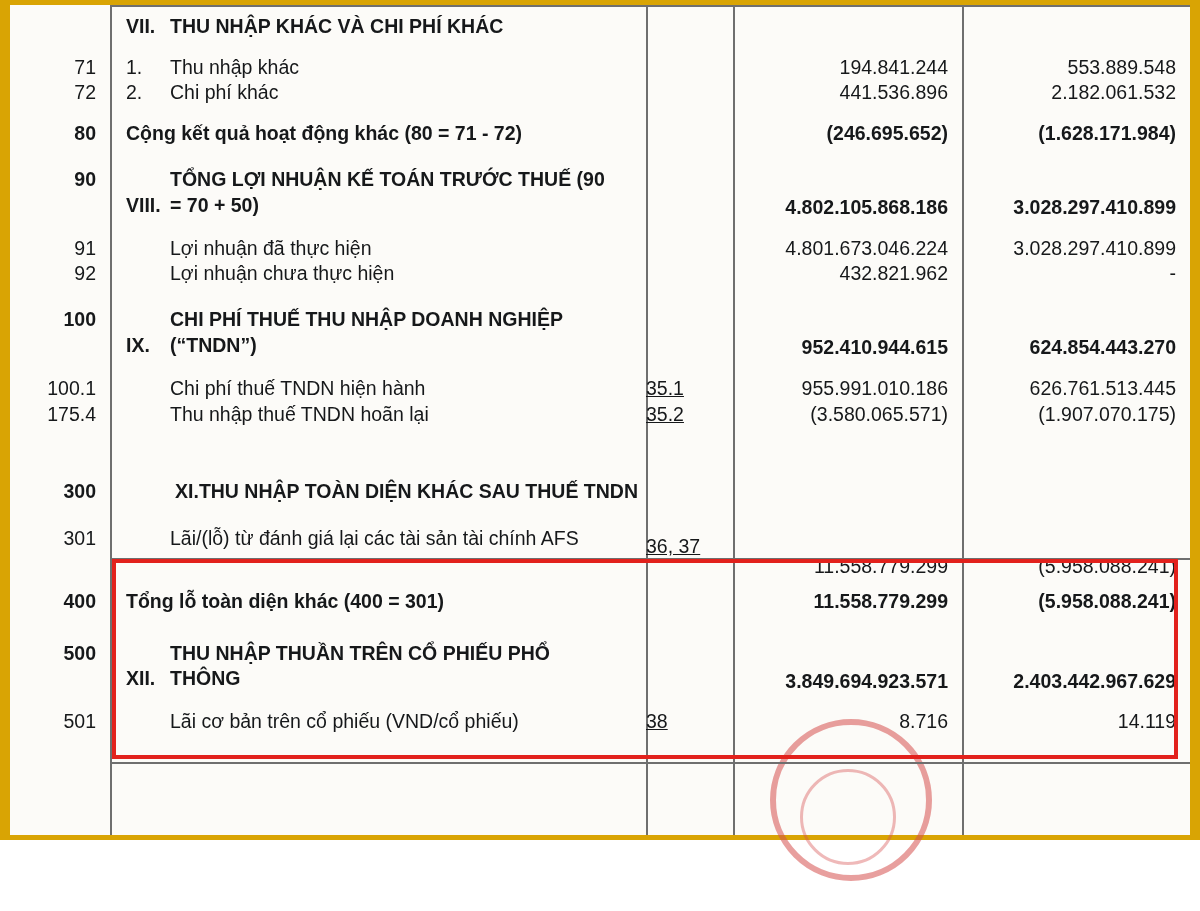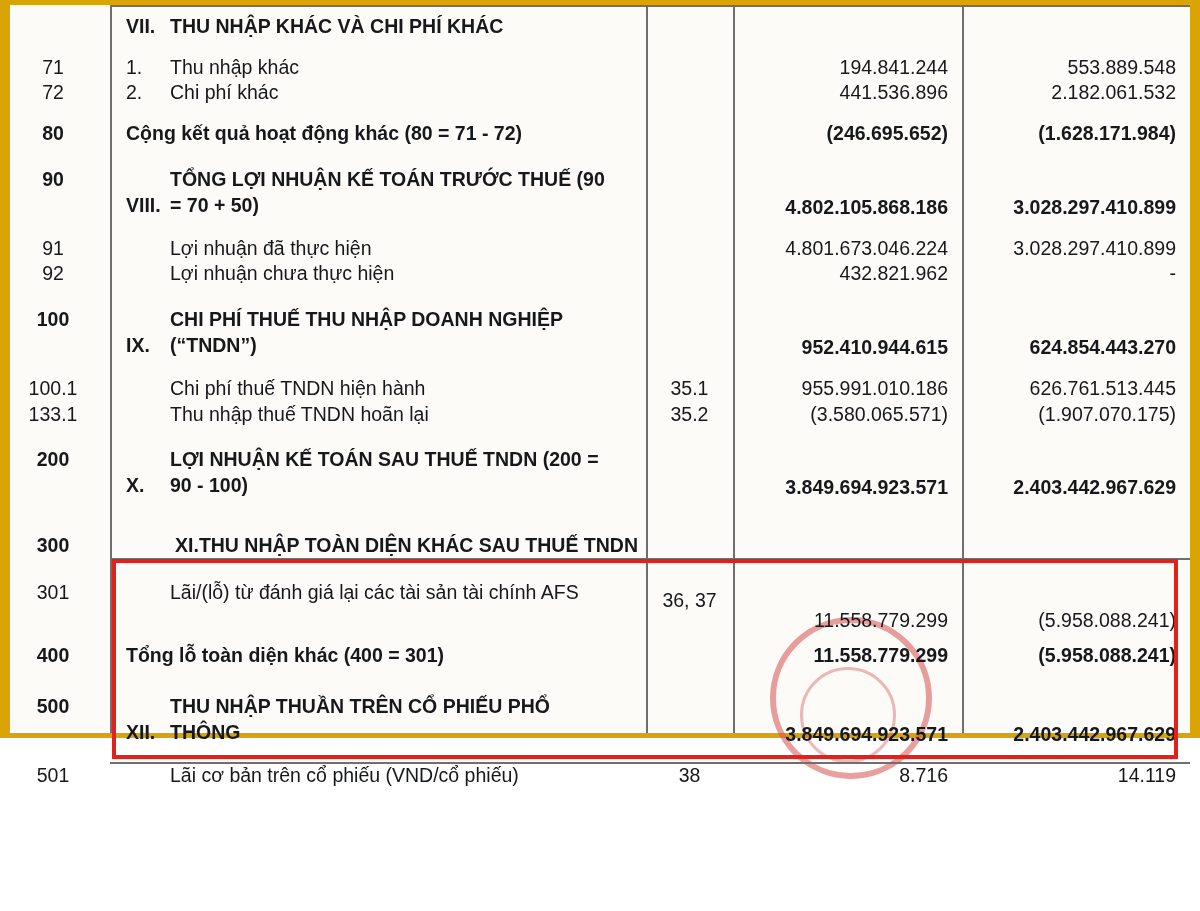--- a/index.html
+++ b/index.html
@@ -16,7 +16,7 @@
   #page {
     position: relative;
     width: 1200px;
-    height: 738px;
+    height: 840px;
     background: #0f172a;
     box-sizing: border-box;
     border-left: 10px solid #d9a404;

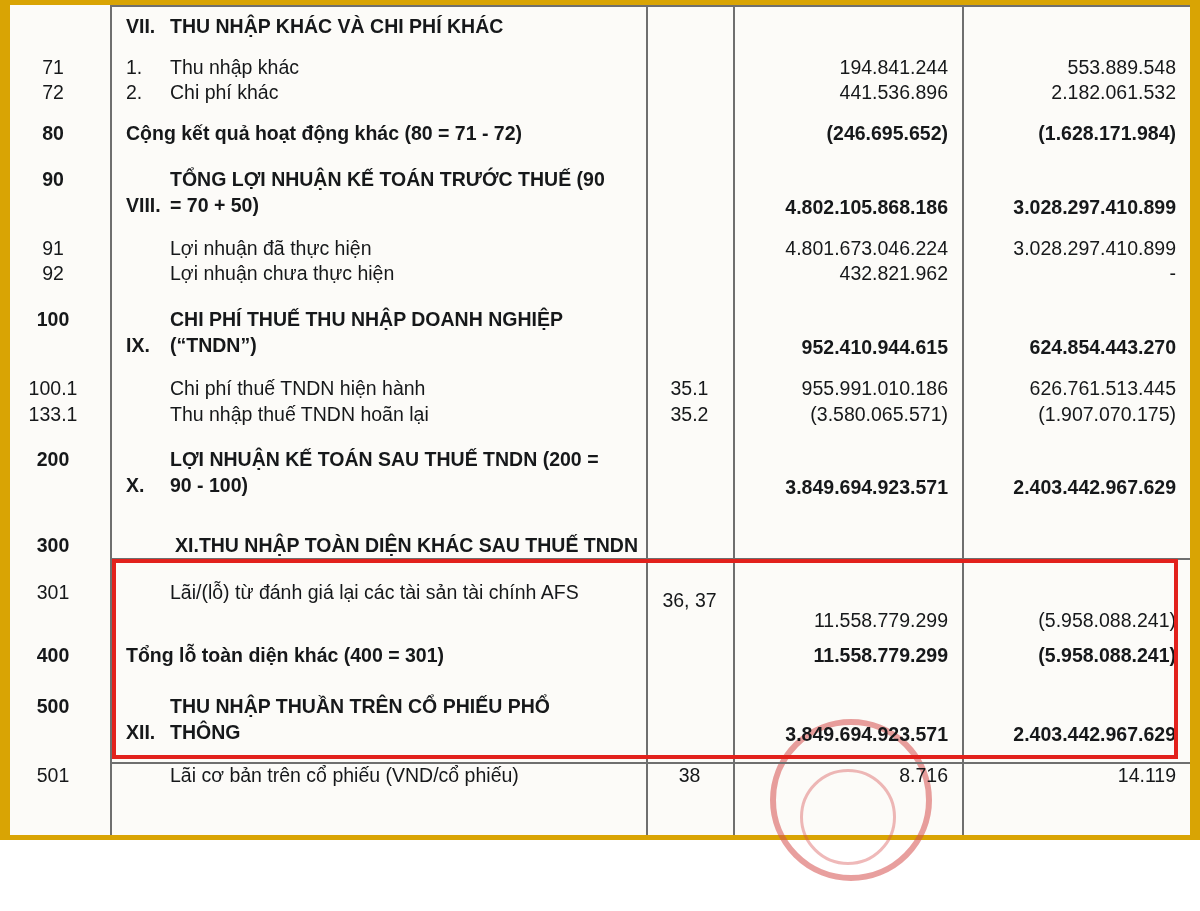--- a/index.html
+++ b/index.html
@@ -63,7 +63,7 @@
   col.c-prev   { width: 228px; }
 
   .code {
-    text-align: center;
+    text-align: right;
     padding-right: 14px !important;
     white-space: nowrap;
   }

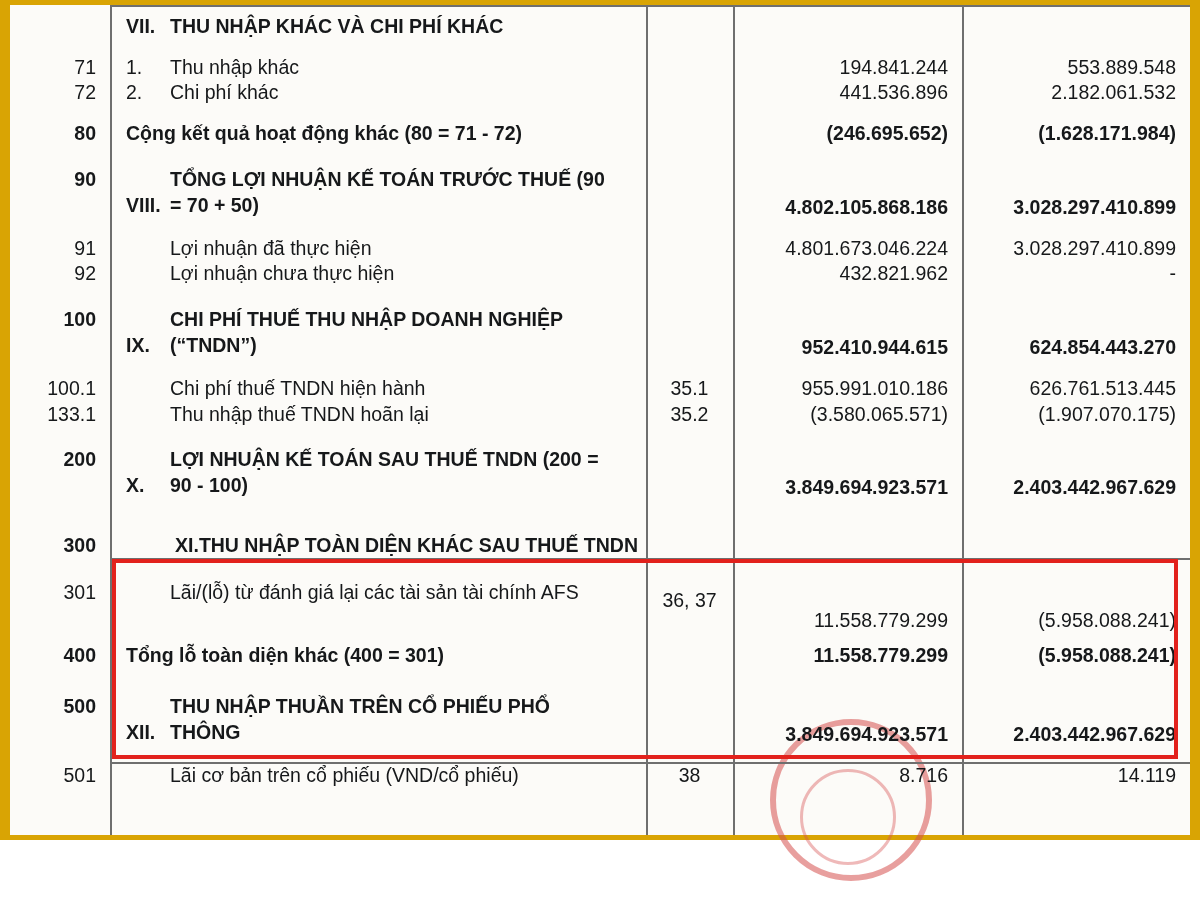--- a/index.html
+++ b/index.html
@@ -72,7 +72,8 @@
     padding-right: 8px !important;
   }
   .note {
-    text-align: center;
+    text-align: left;
+    text-decoration: underline;
   }
   .num {
     text-align: right;

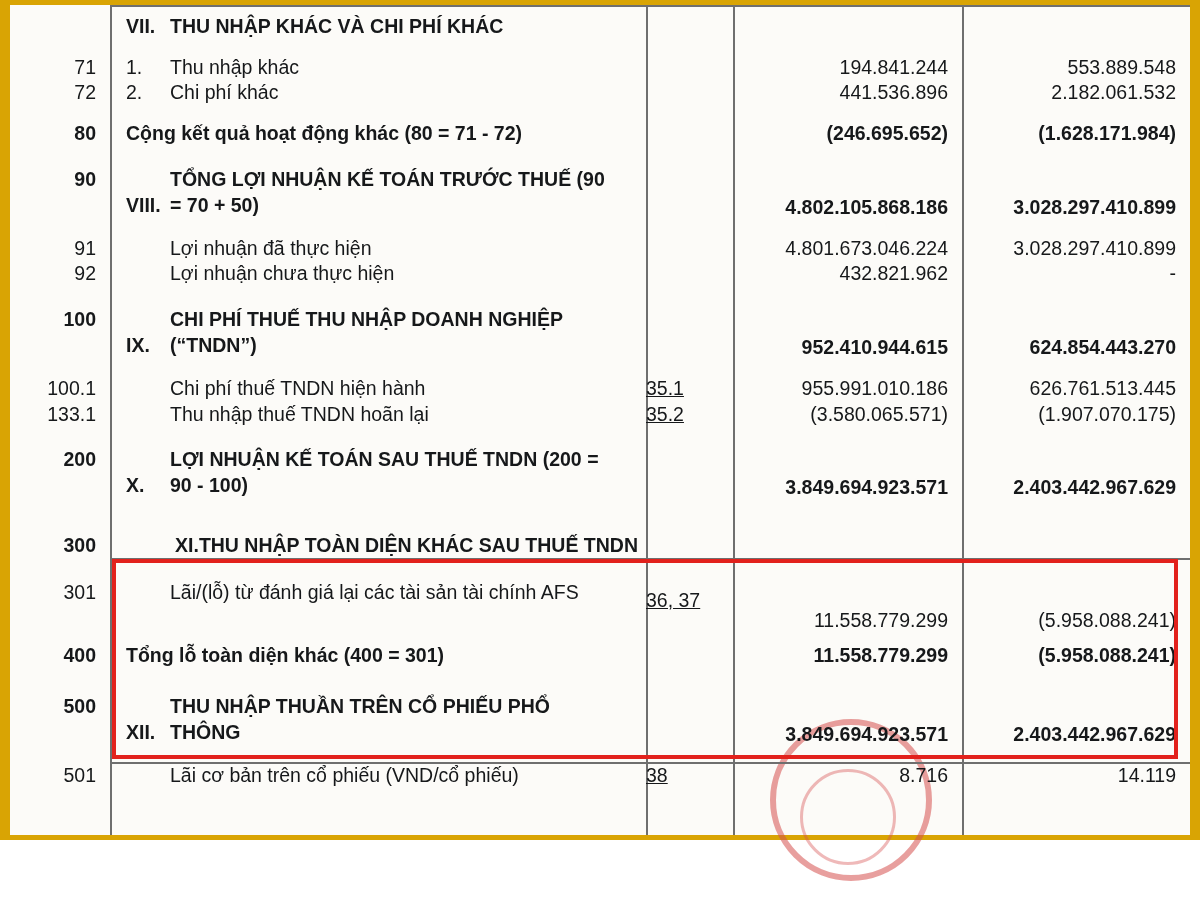--- a/index.html
+++ b/index.html
@@ -284,7 +284,7 @@
         </tr>
 
         <tr>
-          <td class="code">133.1</td>
+          <td class="code">175.4</td>
           <td class="desc indent1">Thu nhập thuế TNDN hoãn lại</td>
           <td class="note">35.2</td>
           <td class="num">(3.580.065.571)</td>

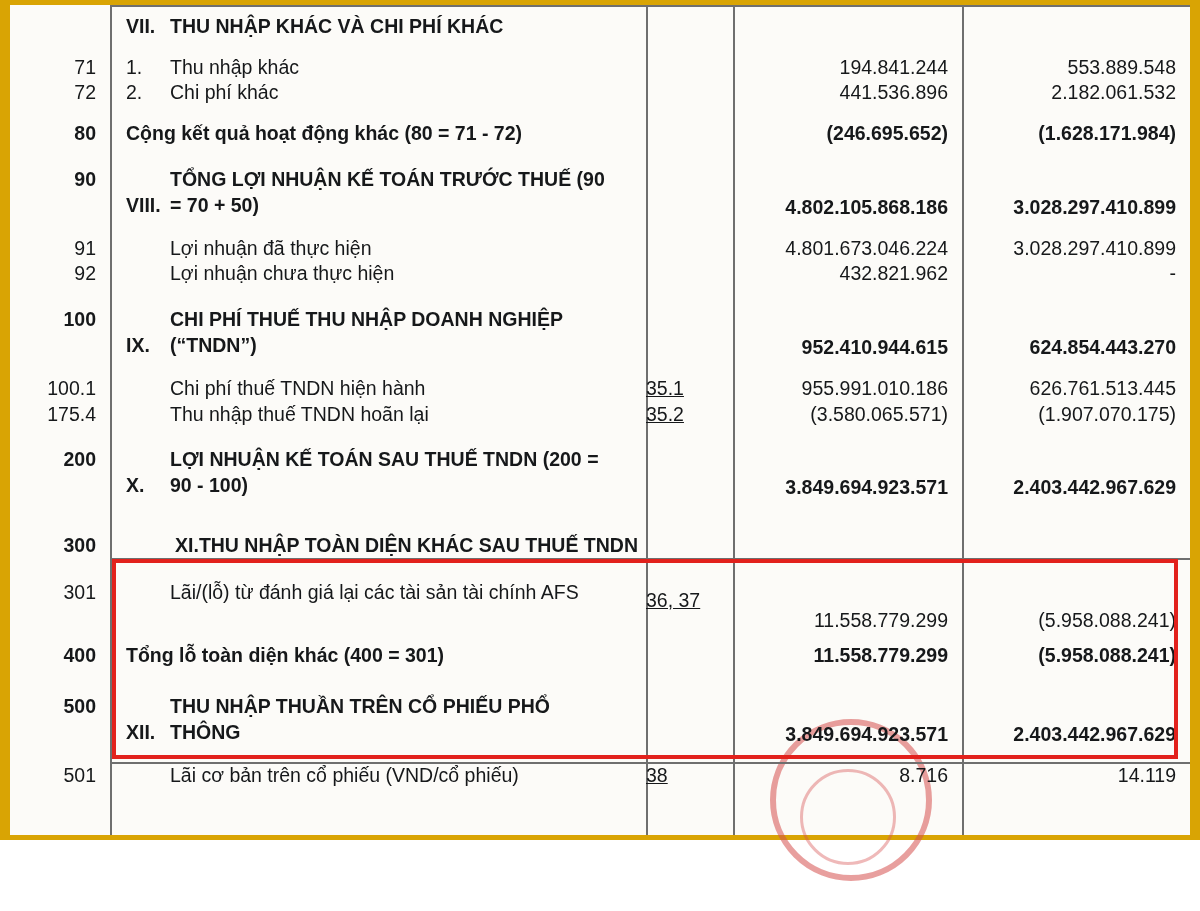--- a/index.html
+++ b/index.html
@@ -295,13 +295,6 @@
             <td colspan="5"></td>
           </tr>
 
-        <tr>
-          <td class="code b">200</td>
-          <td class="desc b"><span class="rownum-roman">X.</span><span class="hang-text">LỢI NHUẬN KẾ TOÁN SAU THUẾ TNDN (200 = 90 - 100)</span></td>
-          <td class="note"></td>
-          <td class="num b" style="padding-top:28px;">3.849.694.923.571</td>
-          <td class="num b" style="padding-top:28px;">2.403.442.967.629</td>
-        </tr>
 
         <tr class="sp-md">
             <td colspan="5"></td>

